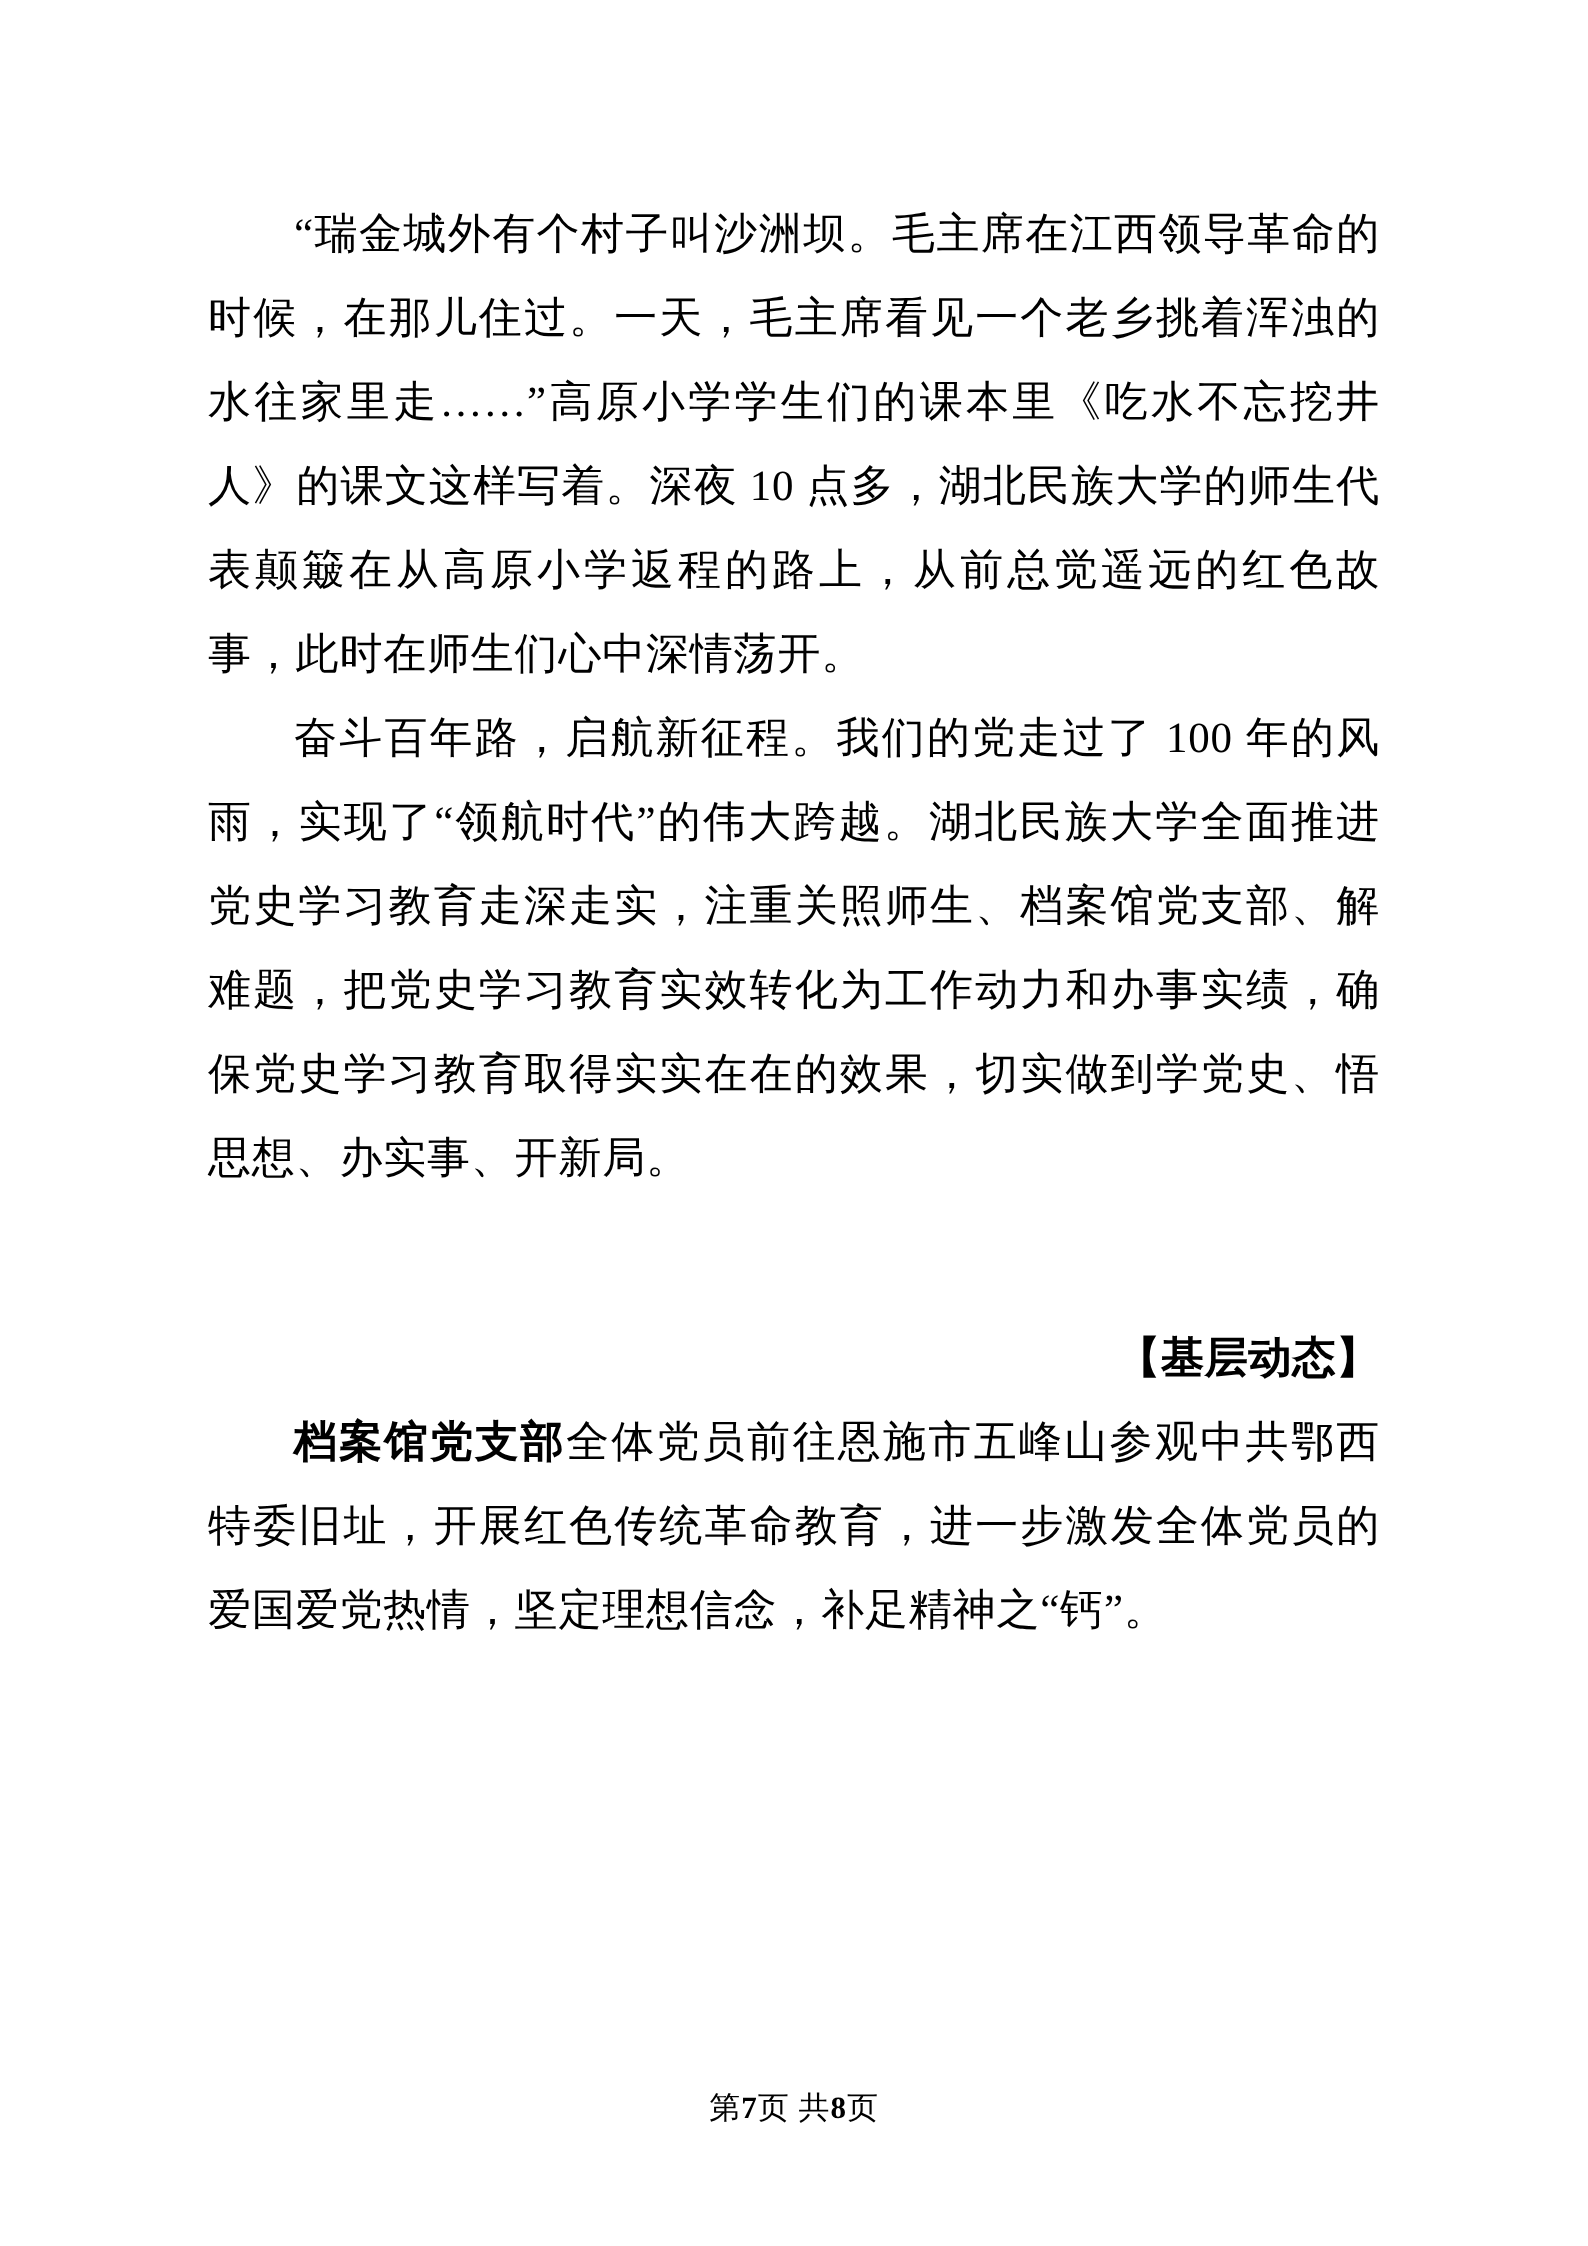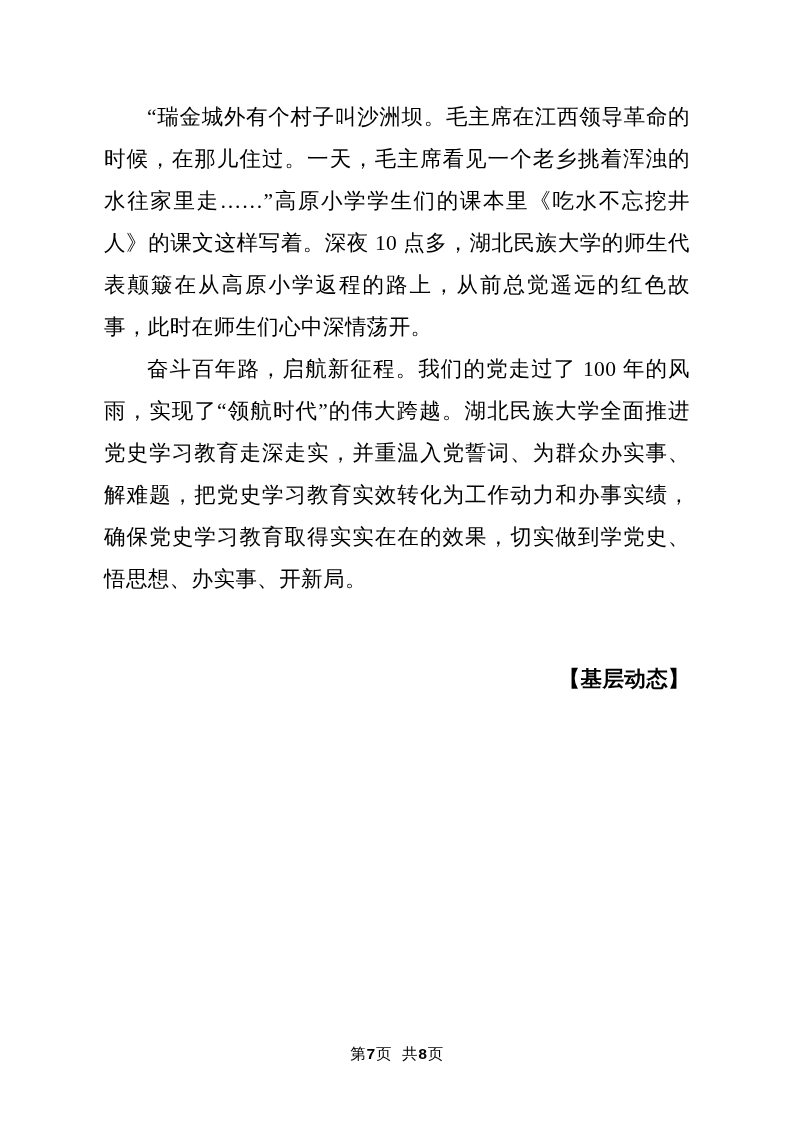--- a/index.html
+++ b/index.html
@@ -75,7 +75,7 @@
 
     <p class="para">“瑞金城外有个村子叫沙洲坝。毛主席在江西领导革命的时候，在那儿住过。一天，毛主席看见一个老乡挑着浑浊的水往家里走……”高原小学学生们的课本里《吃水不忘挖井人》的课文这样写着。深夜 10 点多，湖北民族大学的师生代表颠簸在从高原小学返程的路上，从前总觉遥远的红色故事，此时在师生们心中深情荡开。</p>
 
-    <p class="para">奋斗百年路，启航新征程。我们的党走过了 100 年的风雨，实现了“领航时代”的伟大跨越。湖北民族大学全面推进党史学习教育走深走实，并重温入党誓词、为群众办实事、解难题，把党史学习教育实效转化为工作动力和办事实绩，确保党史学习教育取得实实在在的效果，切实做到学党史、悟思想、办实事、开新局。</p>
+    <p class="para">奋斗百年路，启航新征程。我们的党走过了 100 年的风雨，实现了“领航时代”的伟大跨越。湖北民族大学全面推进党史学习教育走深走实，注重关照师生、档案馆党支部、解难题，把党史学习教育实效转化为工作动力和办事实绩，确保党史学习教育取得实实在在的效果，切实做到学党史、悟思想、办实事、开新局。</p>
 
     <div class="gap-large"></div>
 

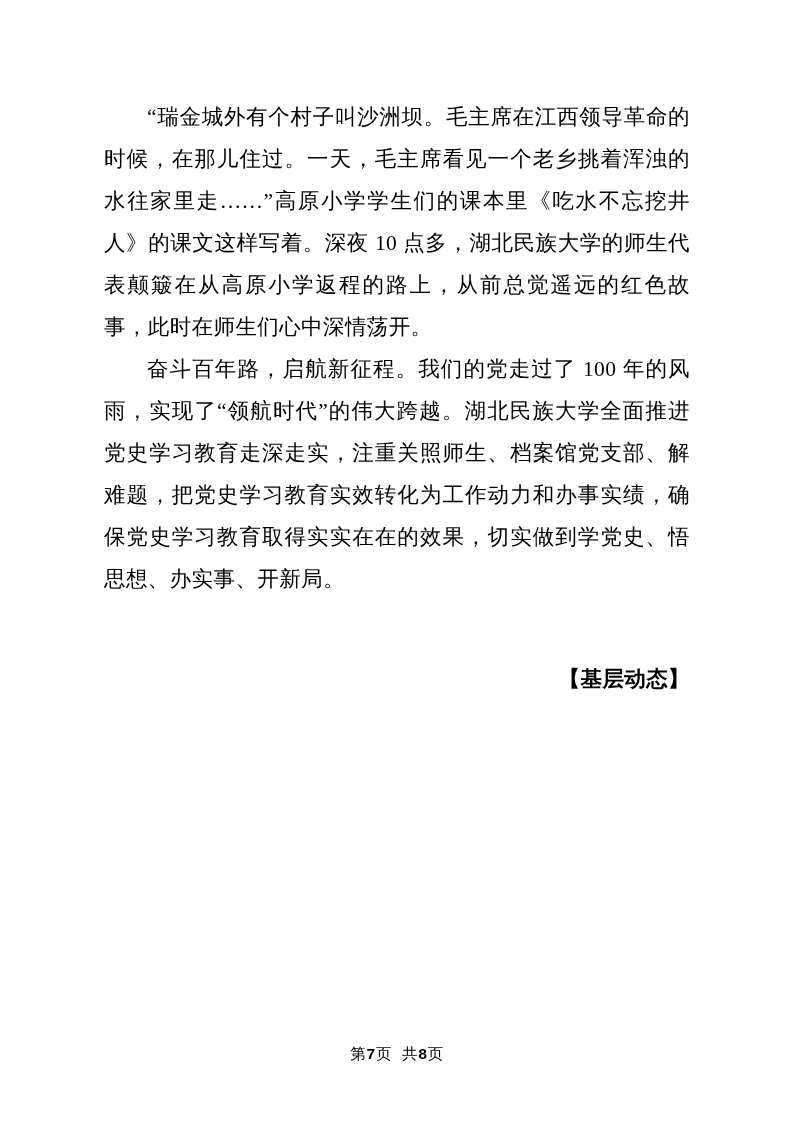--- a/index.html
+++ b/index.html
@@ -82,6 +82,7 @@
     <h2 class="section-heading">【基层动态】</h2>
 
 
+    <p class="para"><span class="bold-lead">档案馆党支部</span><span>全体党员前往恩施市五峰山参观中共鄂西特委旧址，开展红色传统革命教育，进一步激发全体党员的爱国爱党热情，坚定理想信念，补足精神之“钙”。</span></p>
 
   </div>
 

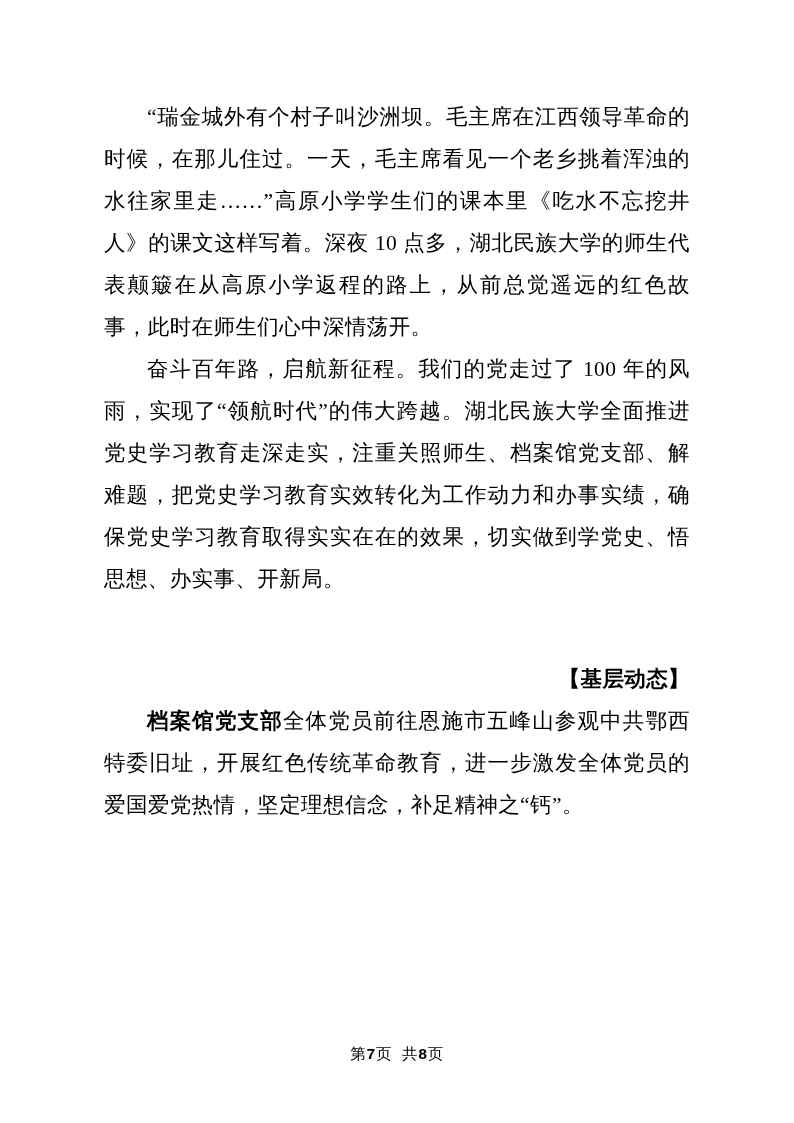--- a/index.html
+++ b/index.html
@@ -61,7 +61,7 @@
     font-size: 15.5px;
     line-height: 20px;
     letter-spacing: 0.5px;
-    font-family: Liberation Mono, monospace;
+    font-family: Liberation Serif, serif;
   }
   .footer .pg {
     font-weight: bold;

